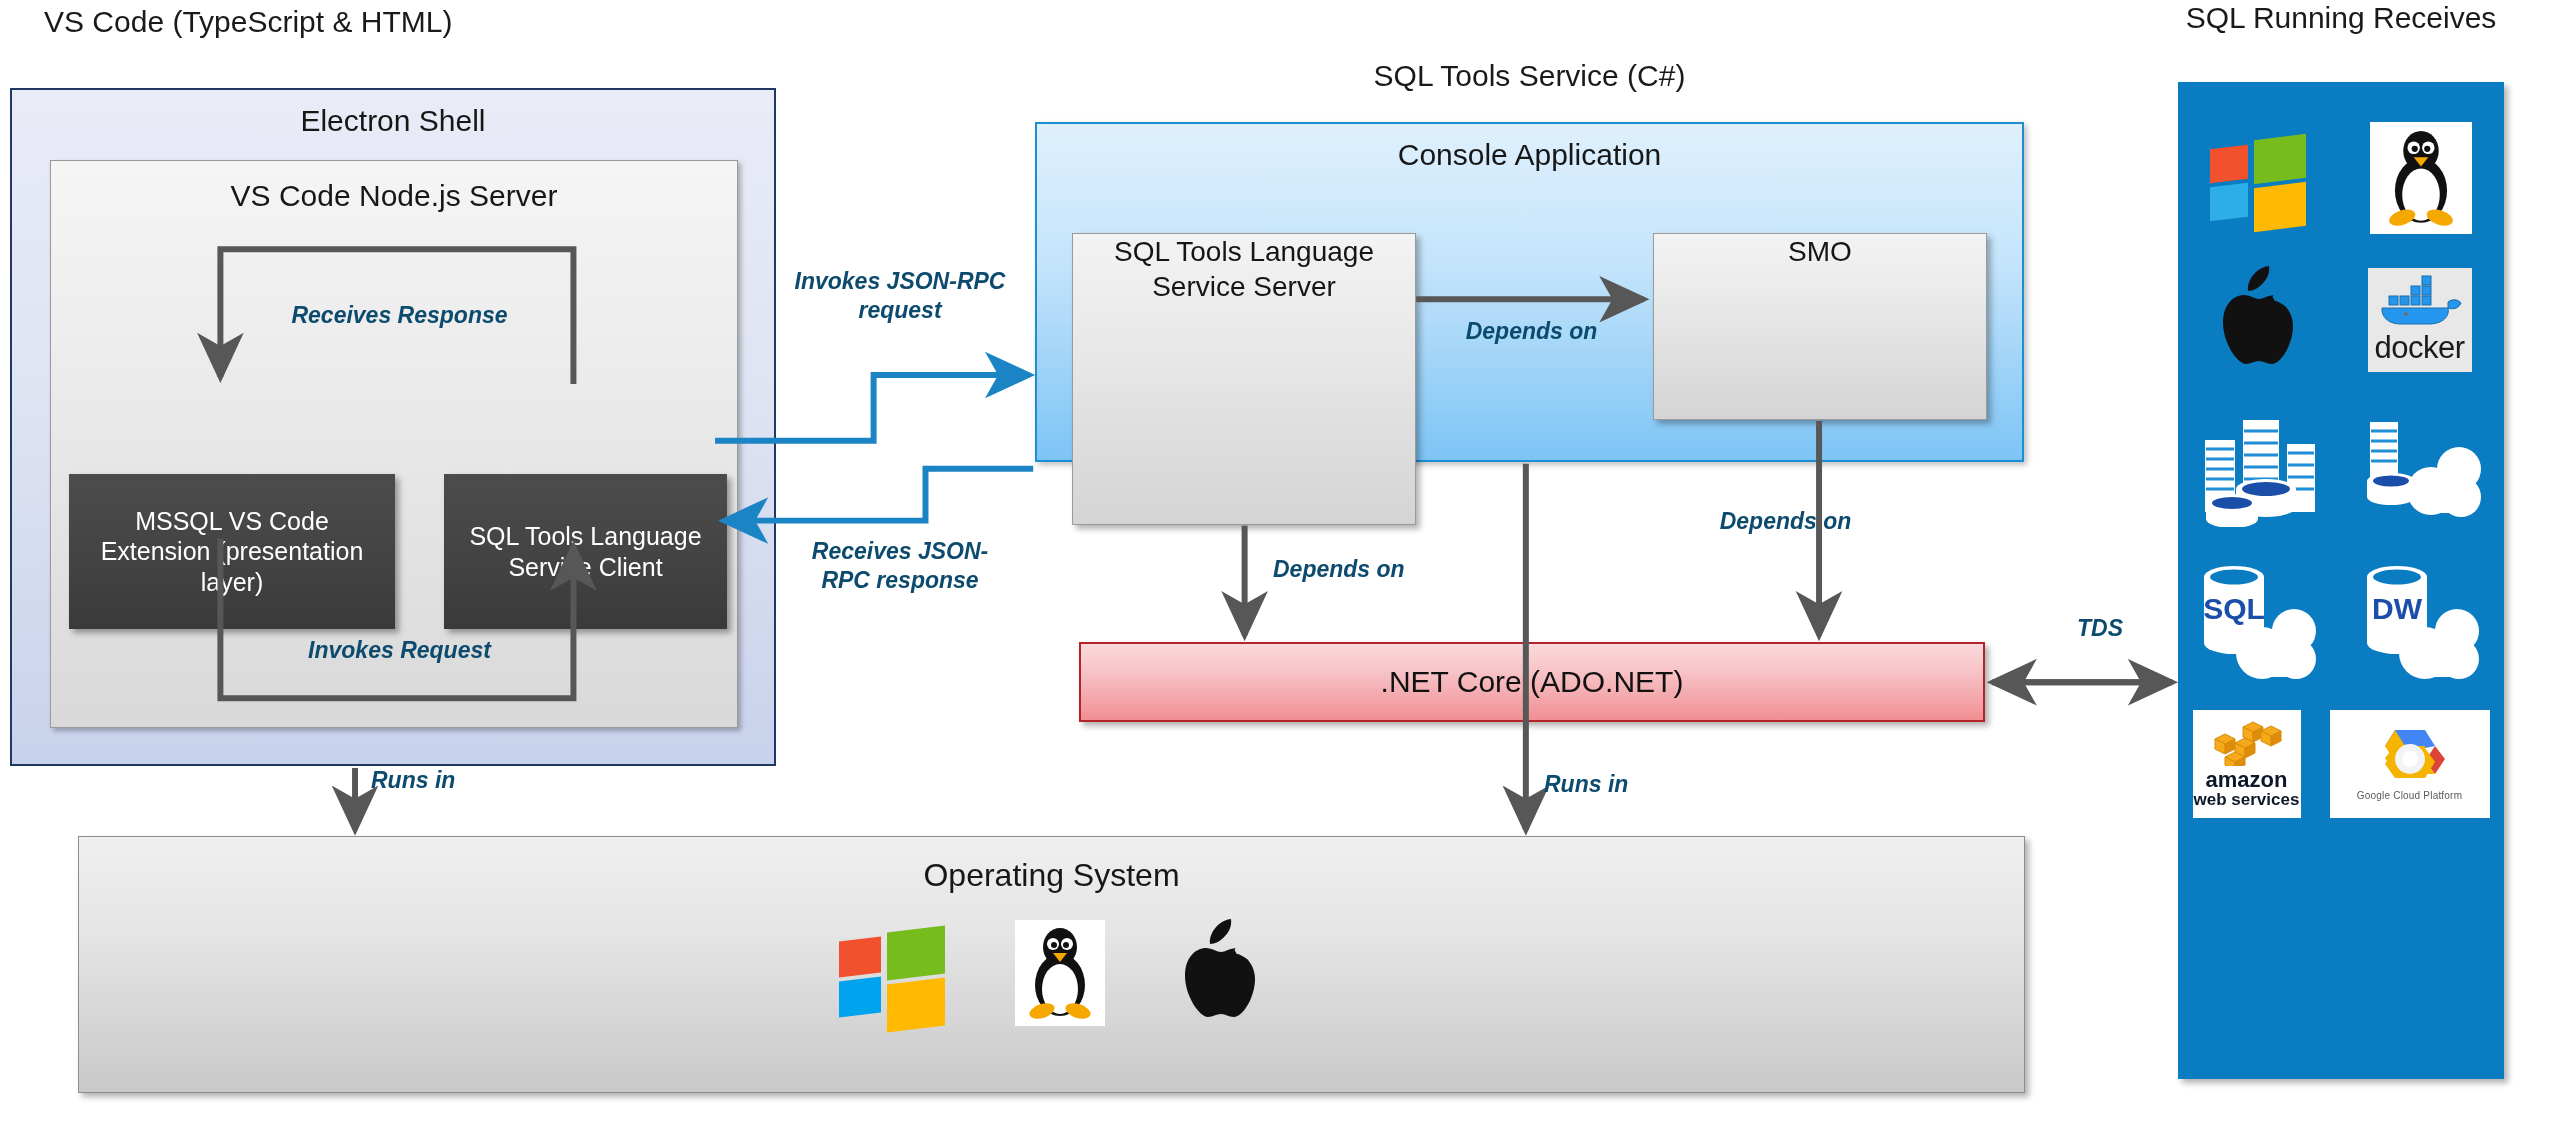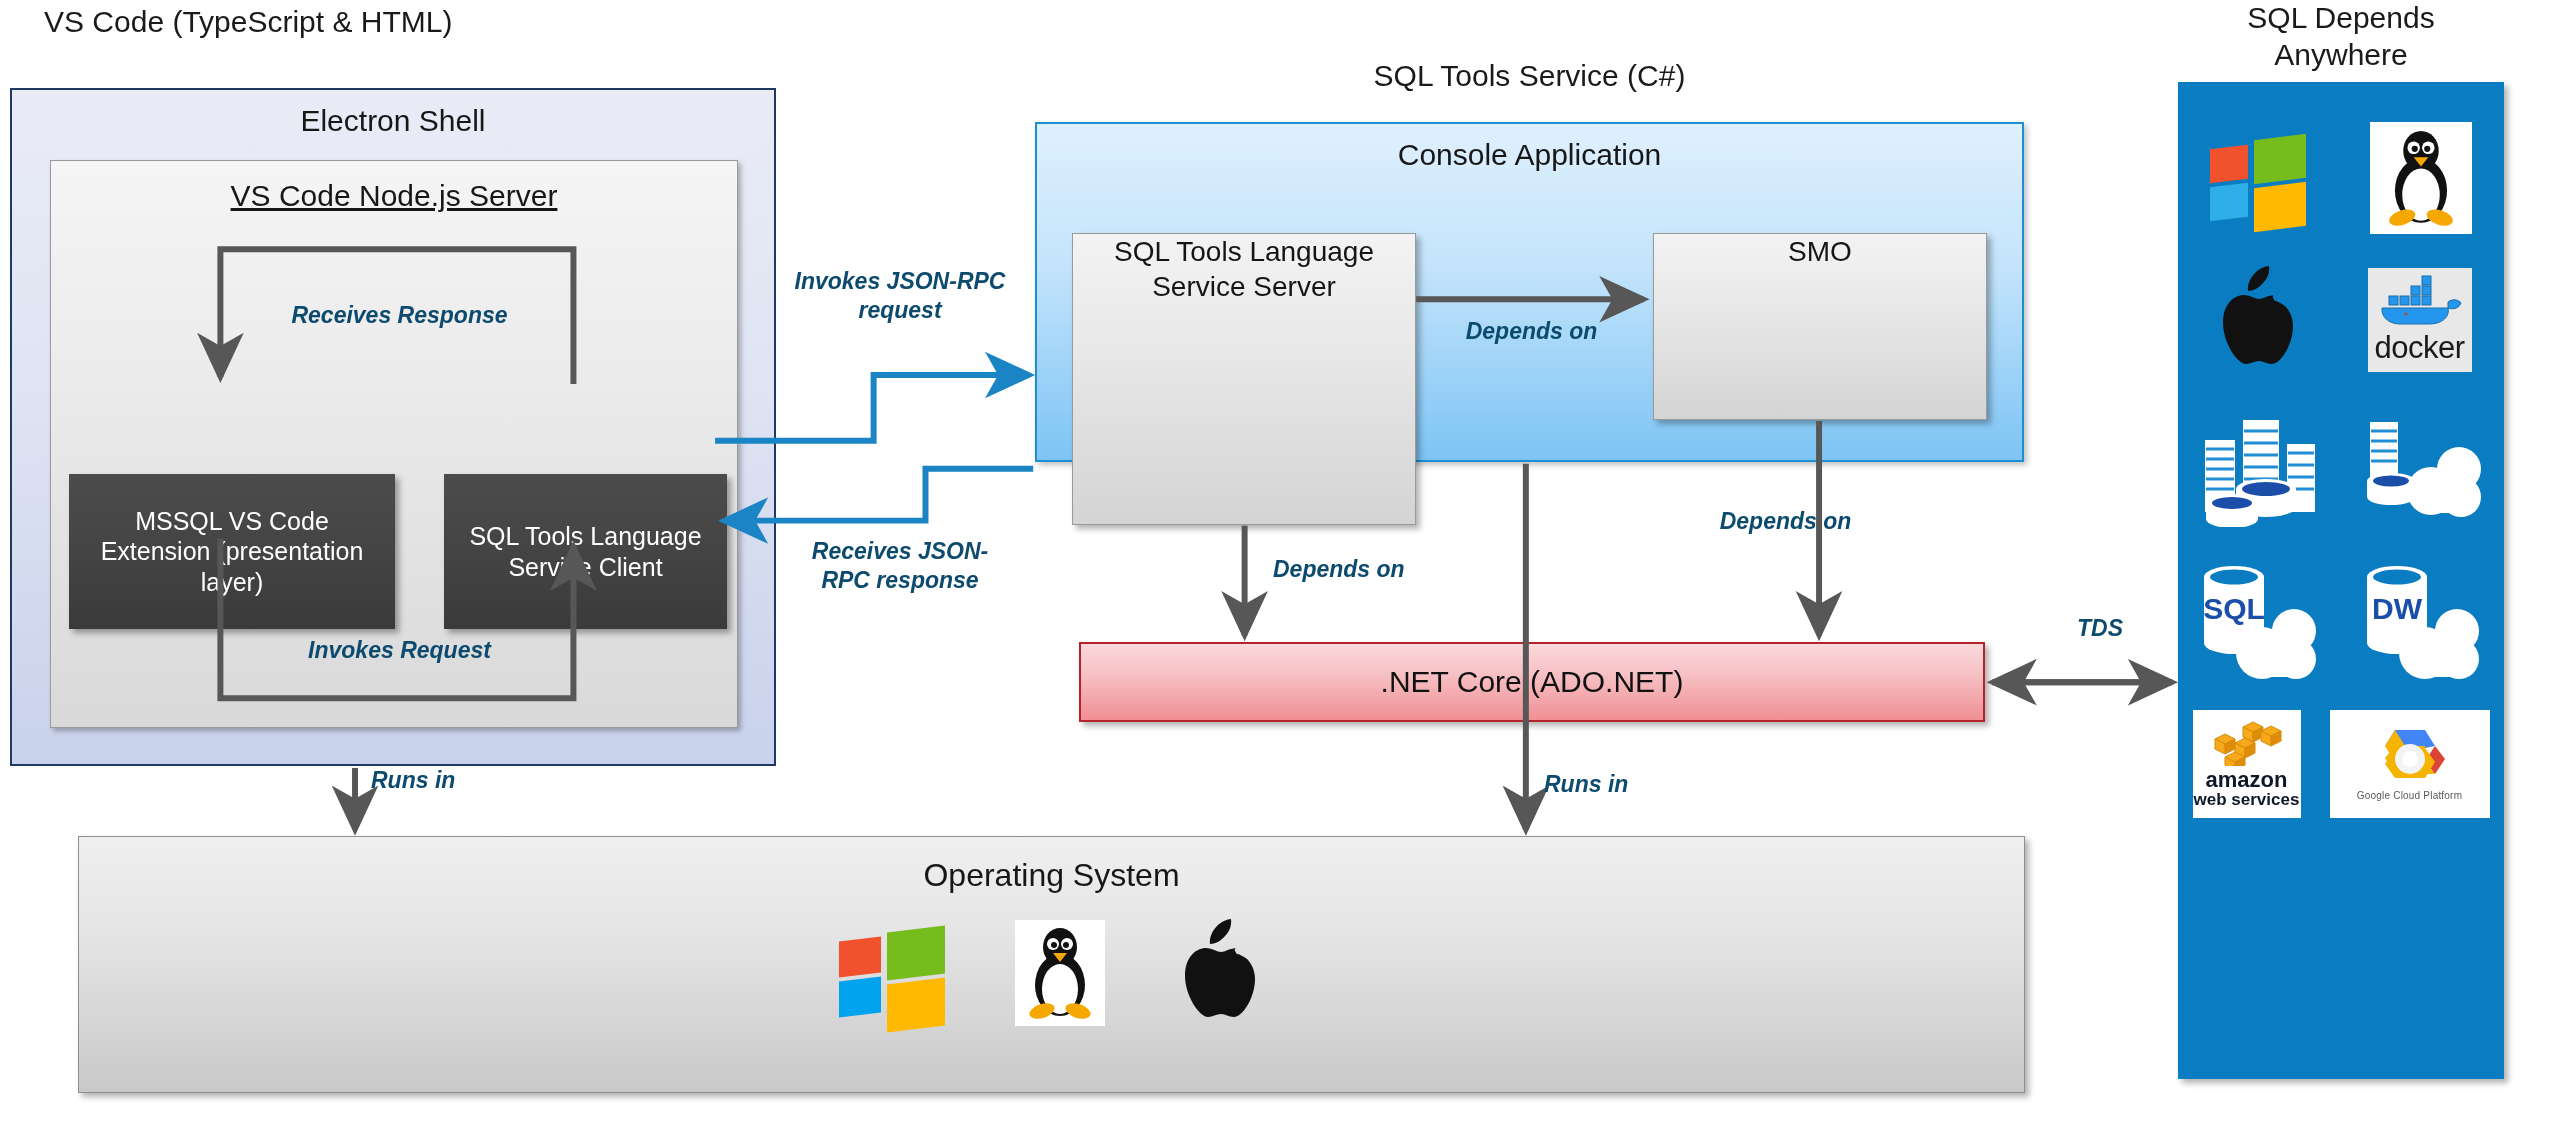--- a/index.html
+++ b/index.html
@@ -118,7 +118,7 @@
 </div>
 
 <div class="abs ttl" style="left:2178px;top:0px;width:326px;">
-  <span>SQL Depends Anywhere</span>
+  <span>SQL Running Receives</span>
 </div>
 
 <div class="abs" id="electron-shell">

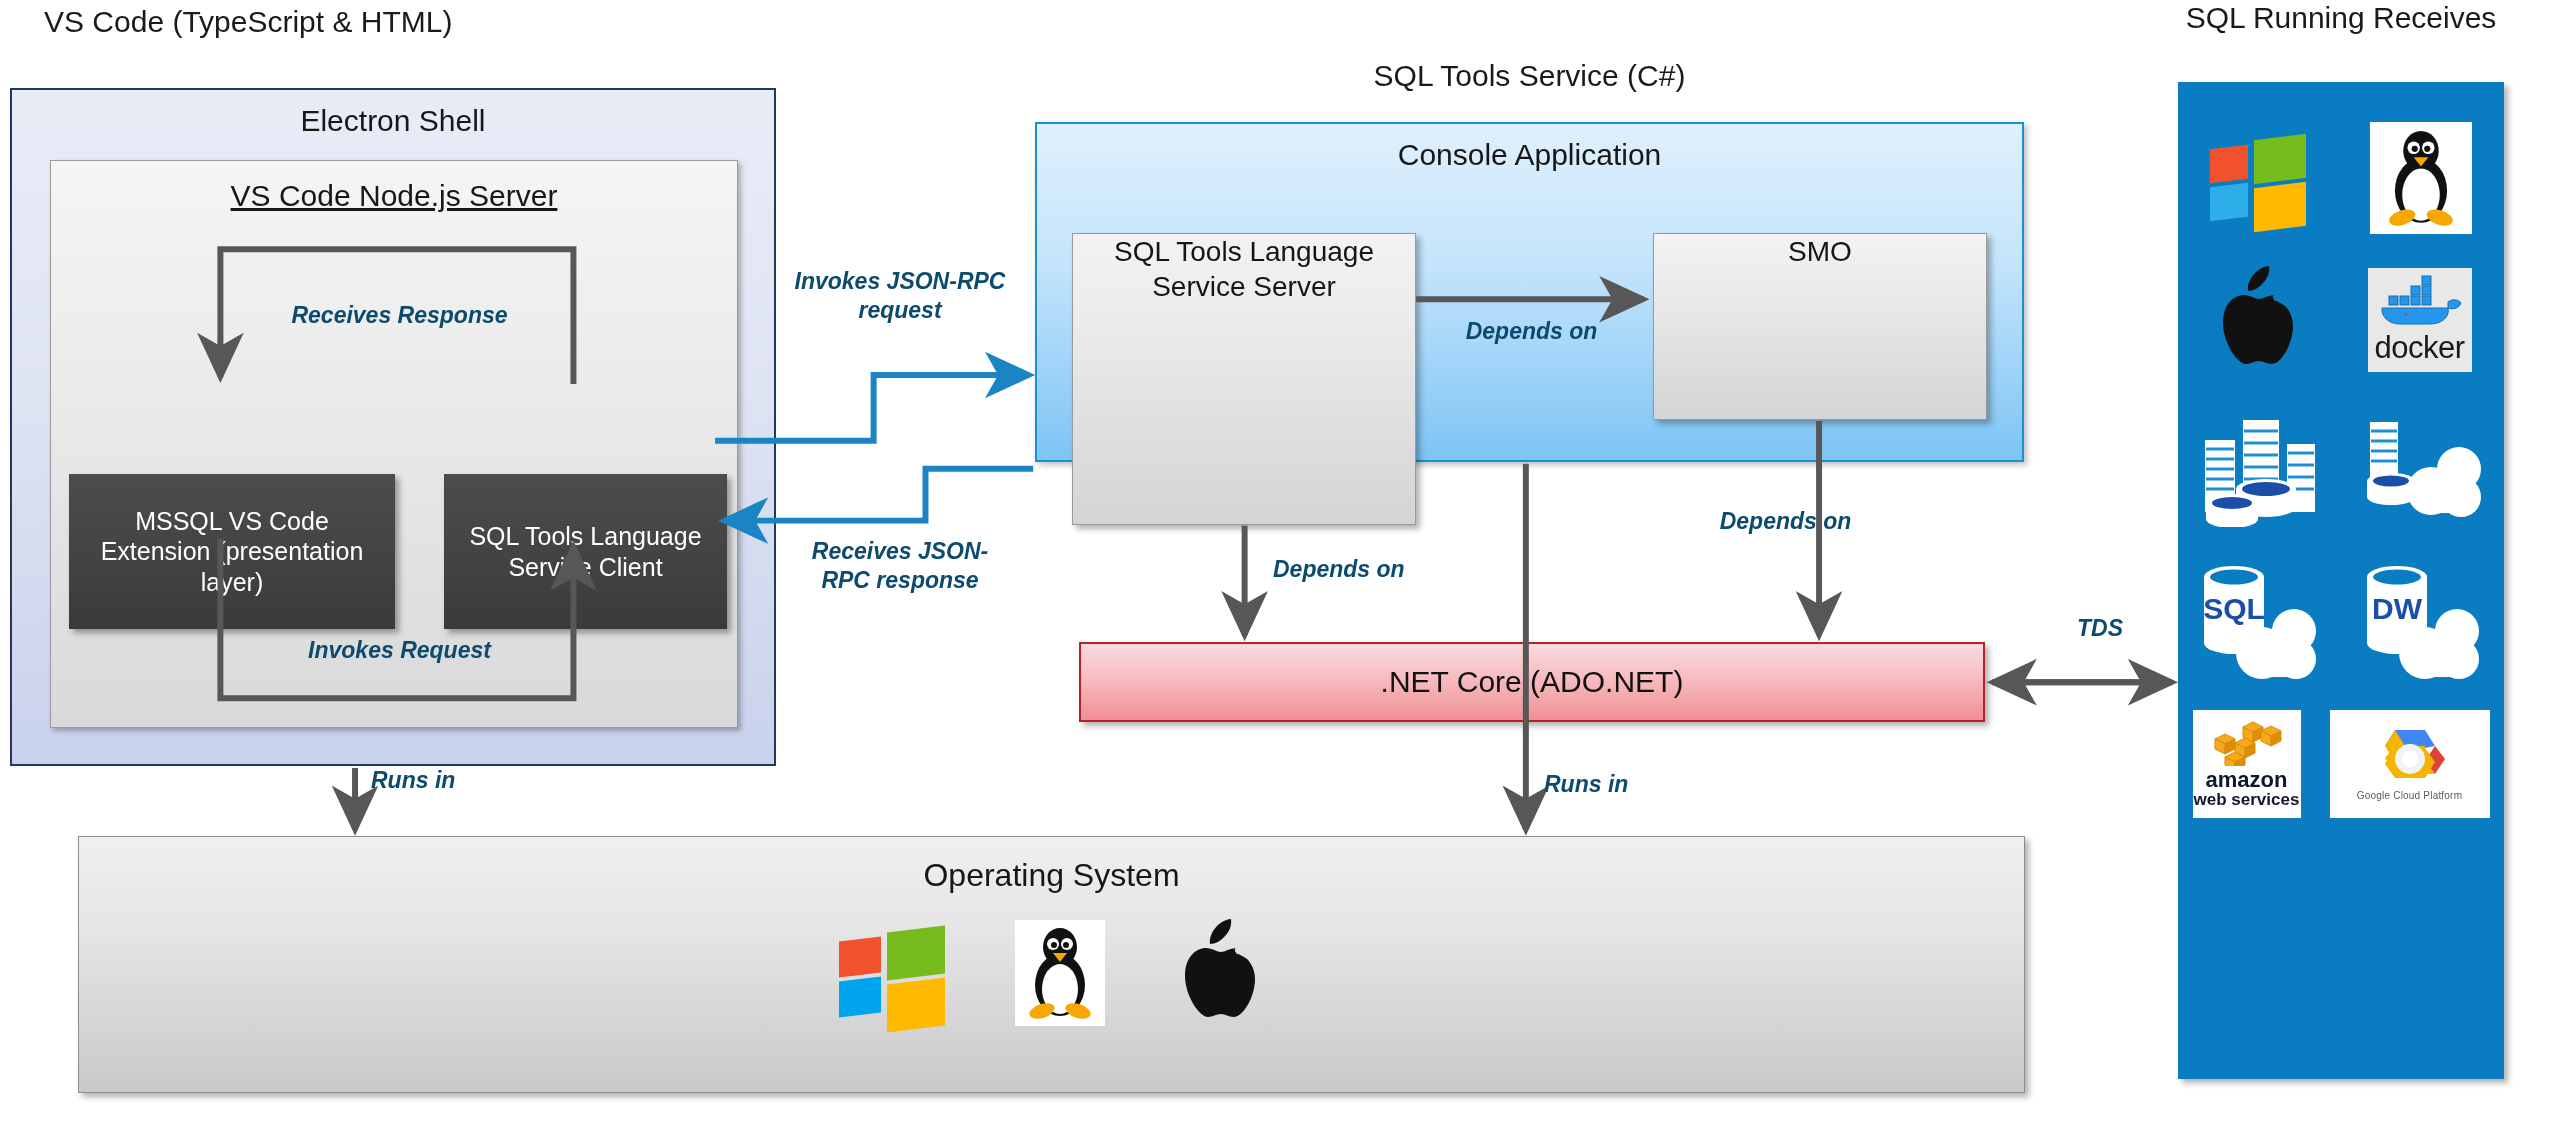--- a/index.html
+++ b/index.html
@@ -24,7 +24,7 @@
     box-shadow:3px 3px 5px rgba(0,0,0,.28);
   }
   #node-title{position:absolute;left:0;top:18px;width:100%;text-align:center;
-    font-size:30px;color:#171717;text-decoration:underline;}
+    font-size:30px;color:#171717;}
 
   .darkbox{
     position:absolute;box-sizing:border-box;

